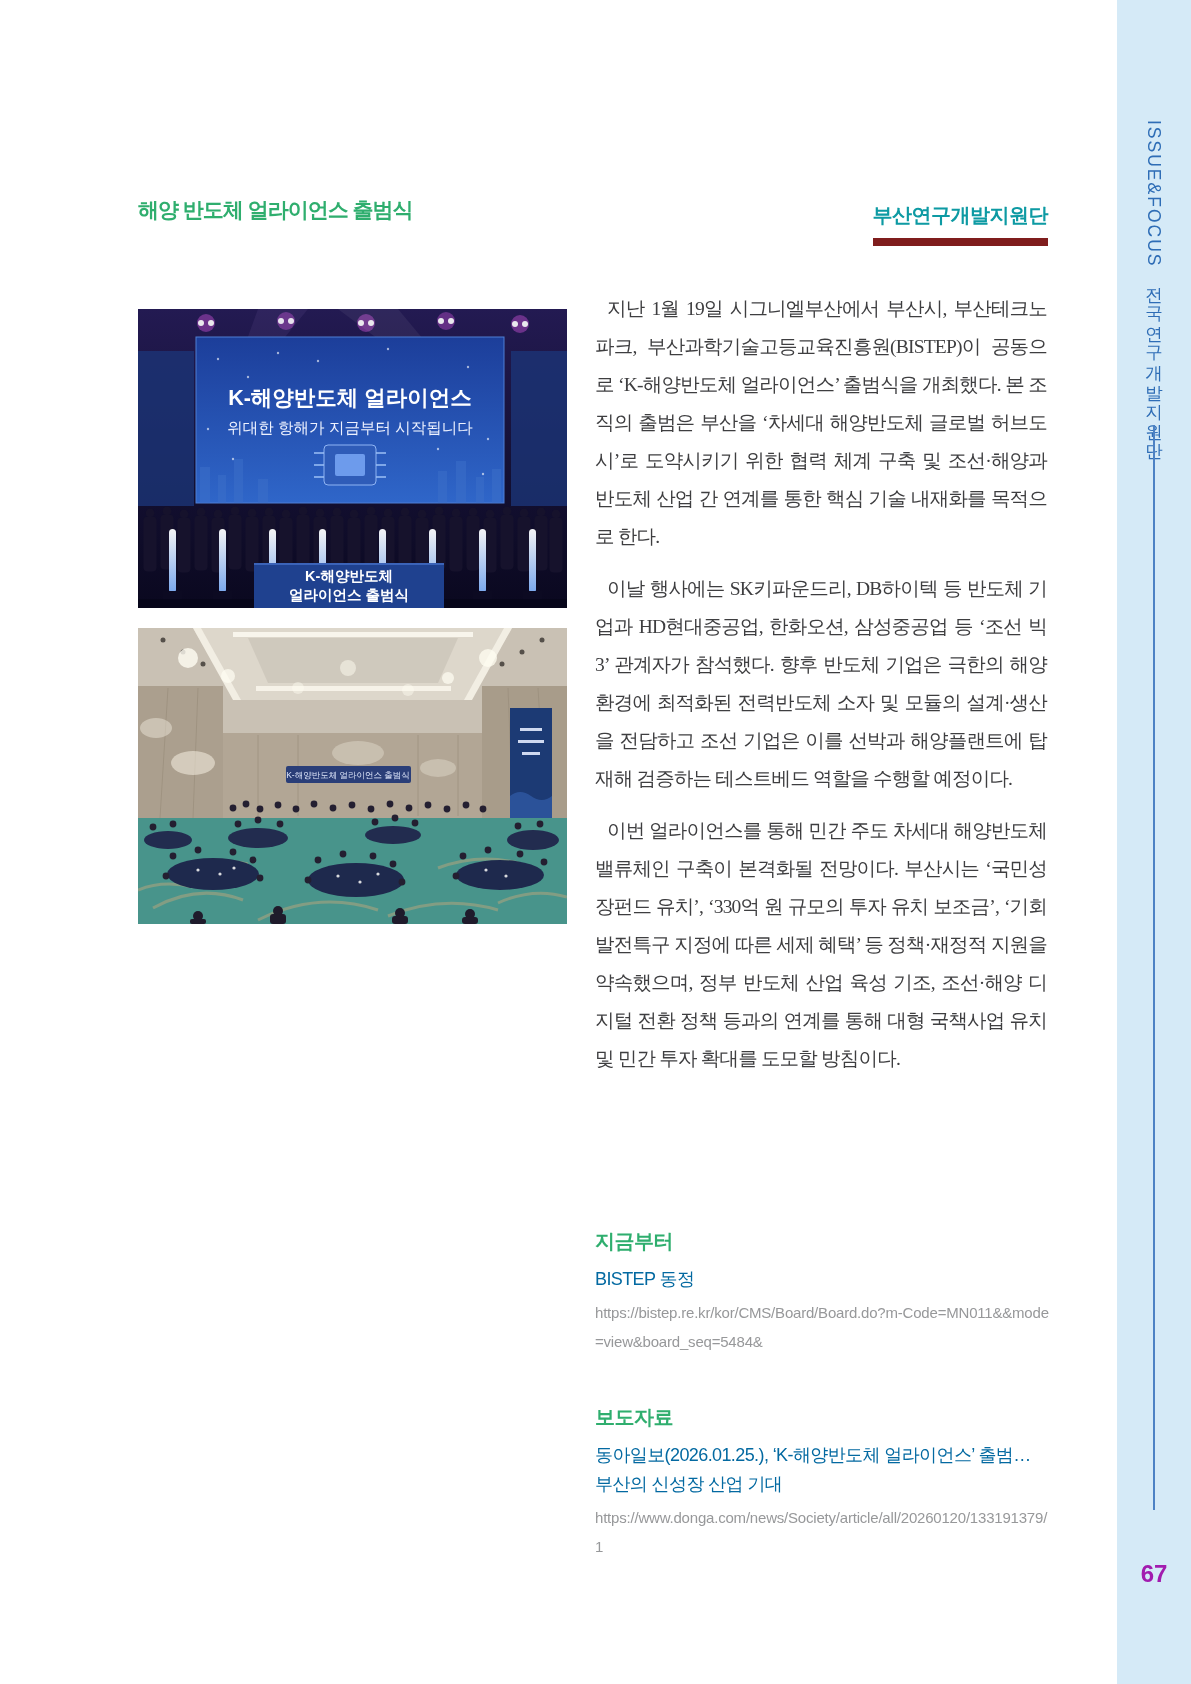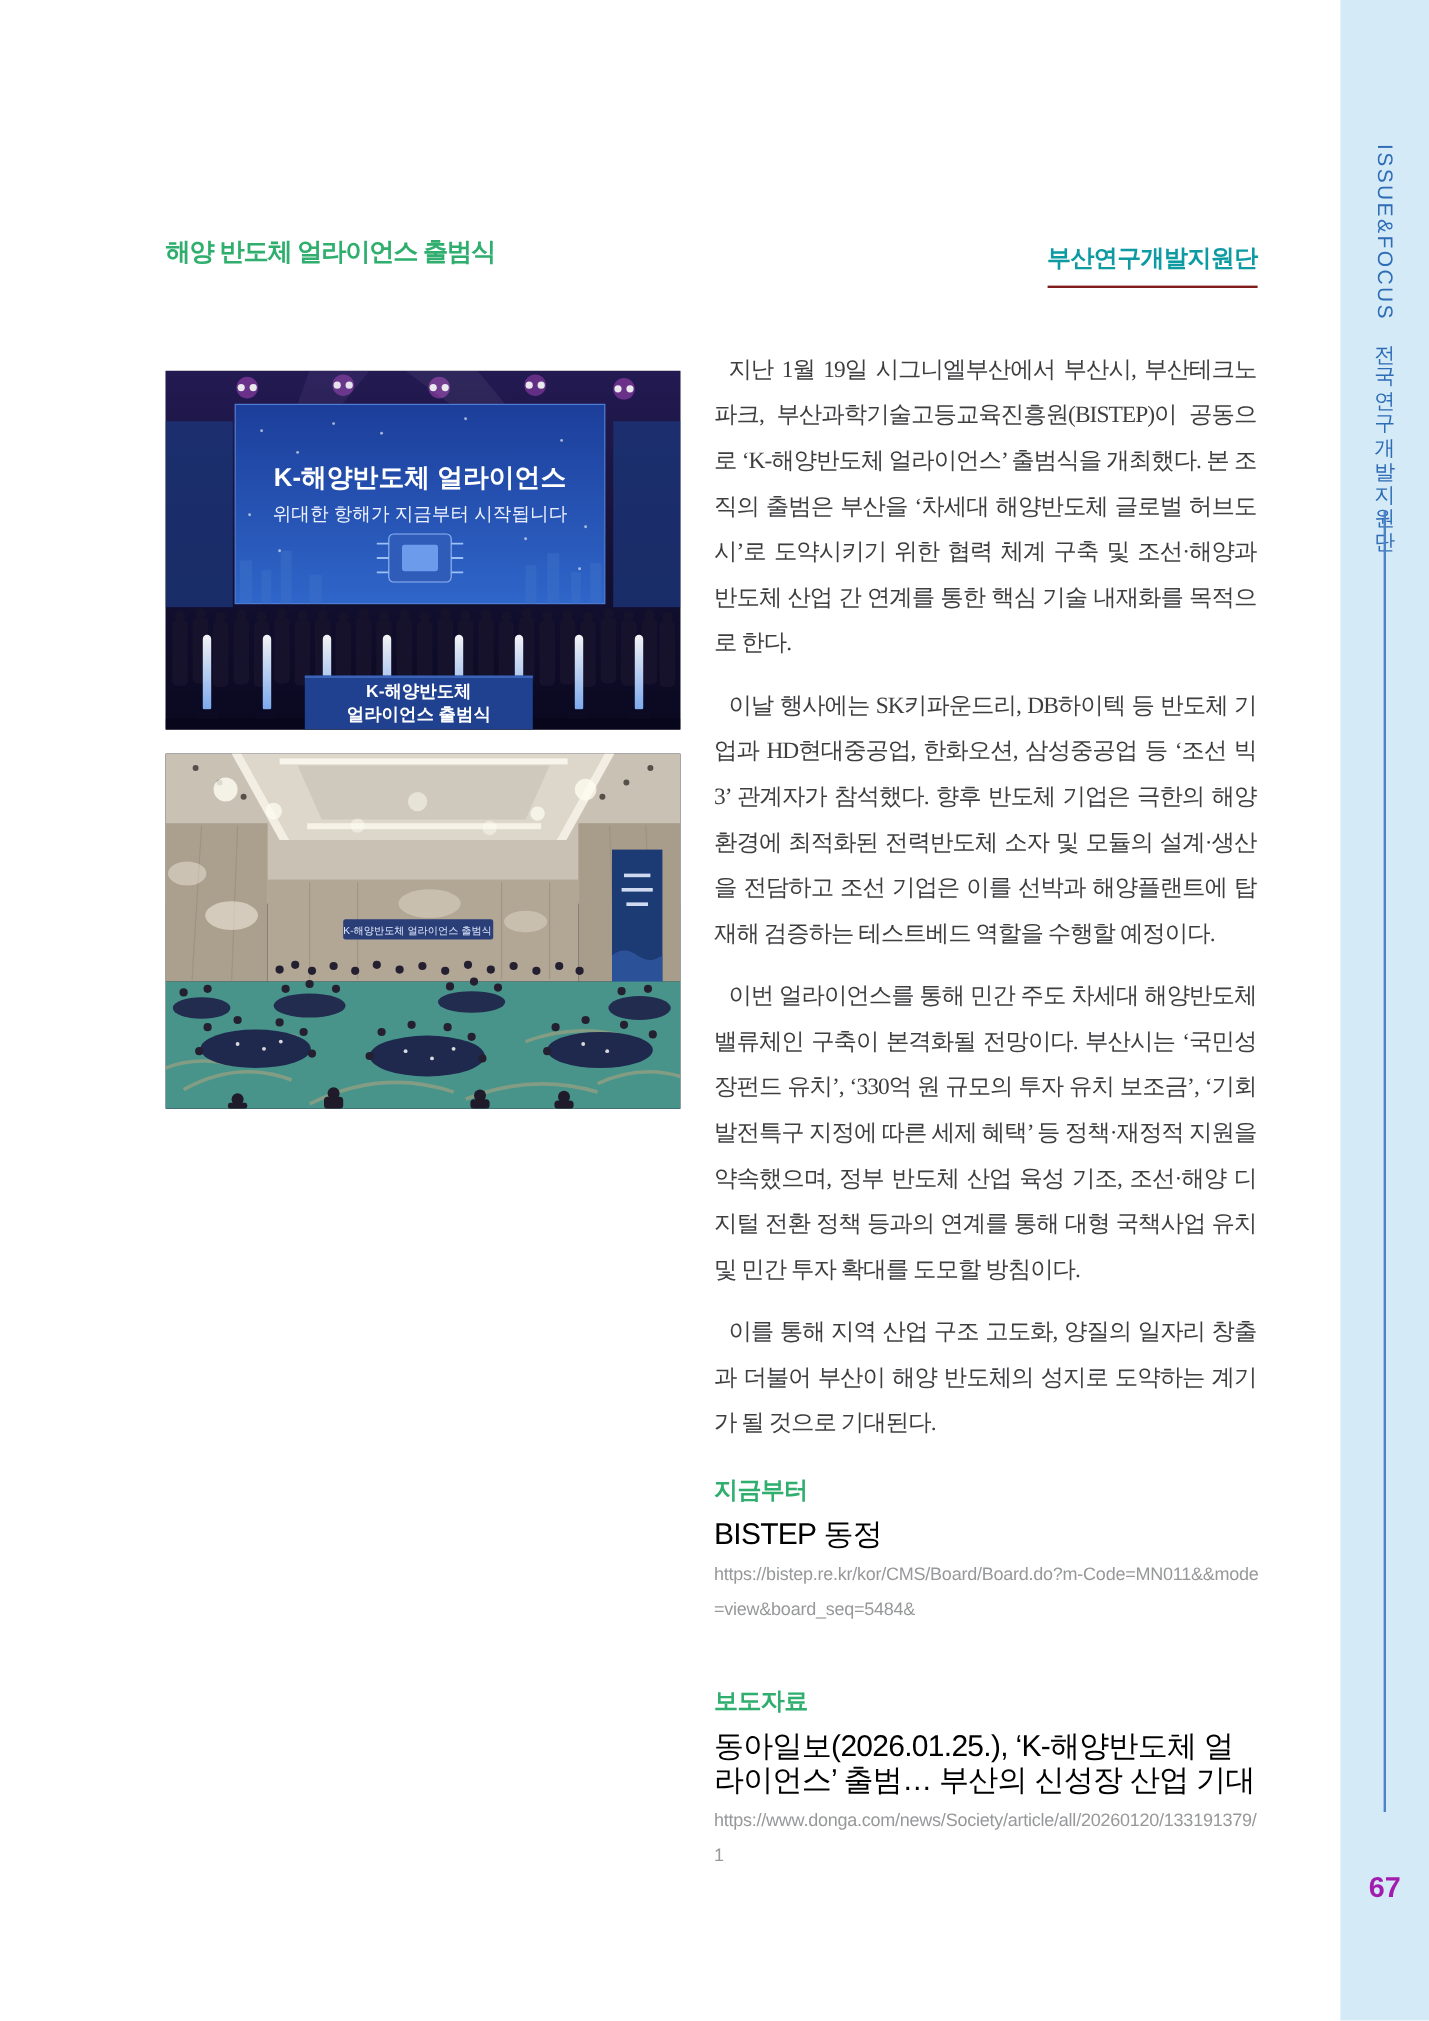--- a/index.html
+++ b/index.html
@@ -10,7 +10,7 @@
   .title{position:absolute;left:138px;top:196px;font-size:21px;font-weight:bold;
          color:#2fae6e;letter-spacing:-1px;}
   .org{position:absolute;right:143px;top:202px;font-size:20px;font-weight:bold;
-       color:#0d9aa3;letter-spacing:-0.5px;padding-bottom:9px;border-bottom:2px solid #7f1d1d;}
+       color:#0d9aa3;letter-spacing:-0.5px;padding-bottom:9px;border-bottom:8px solid #7f1d1d;}
 
   
   .photo{position:absolute;left:138px;width:429px;background:#10102a;}

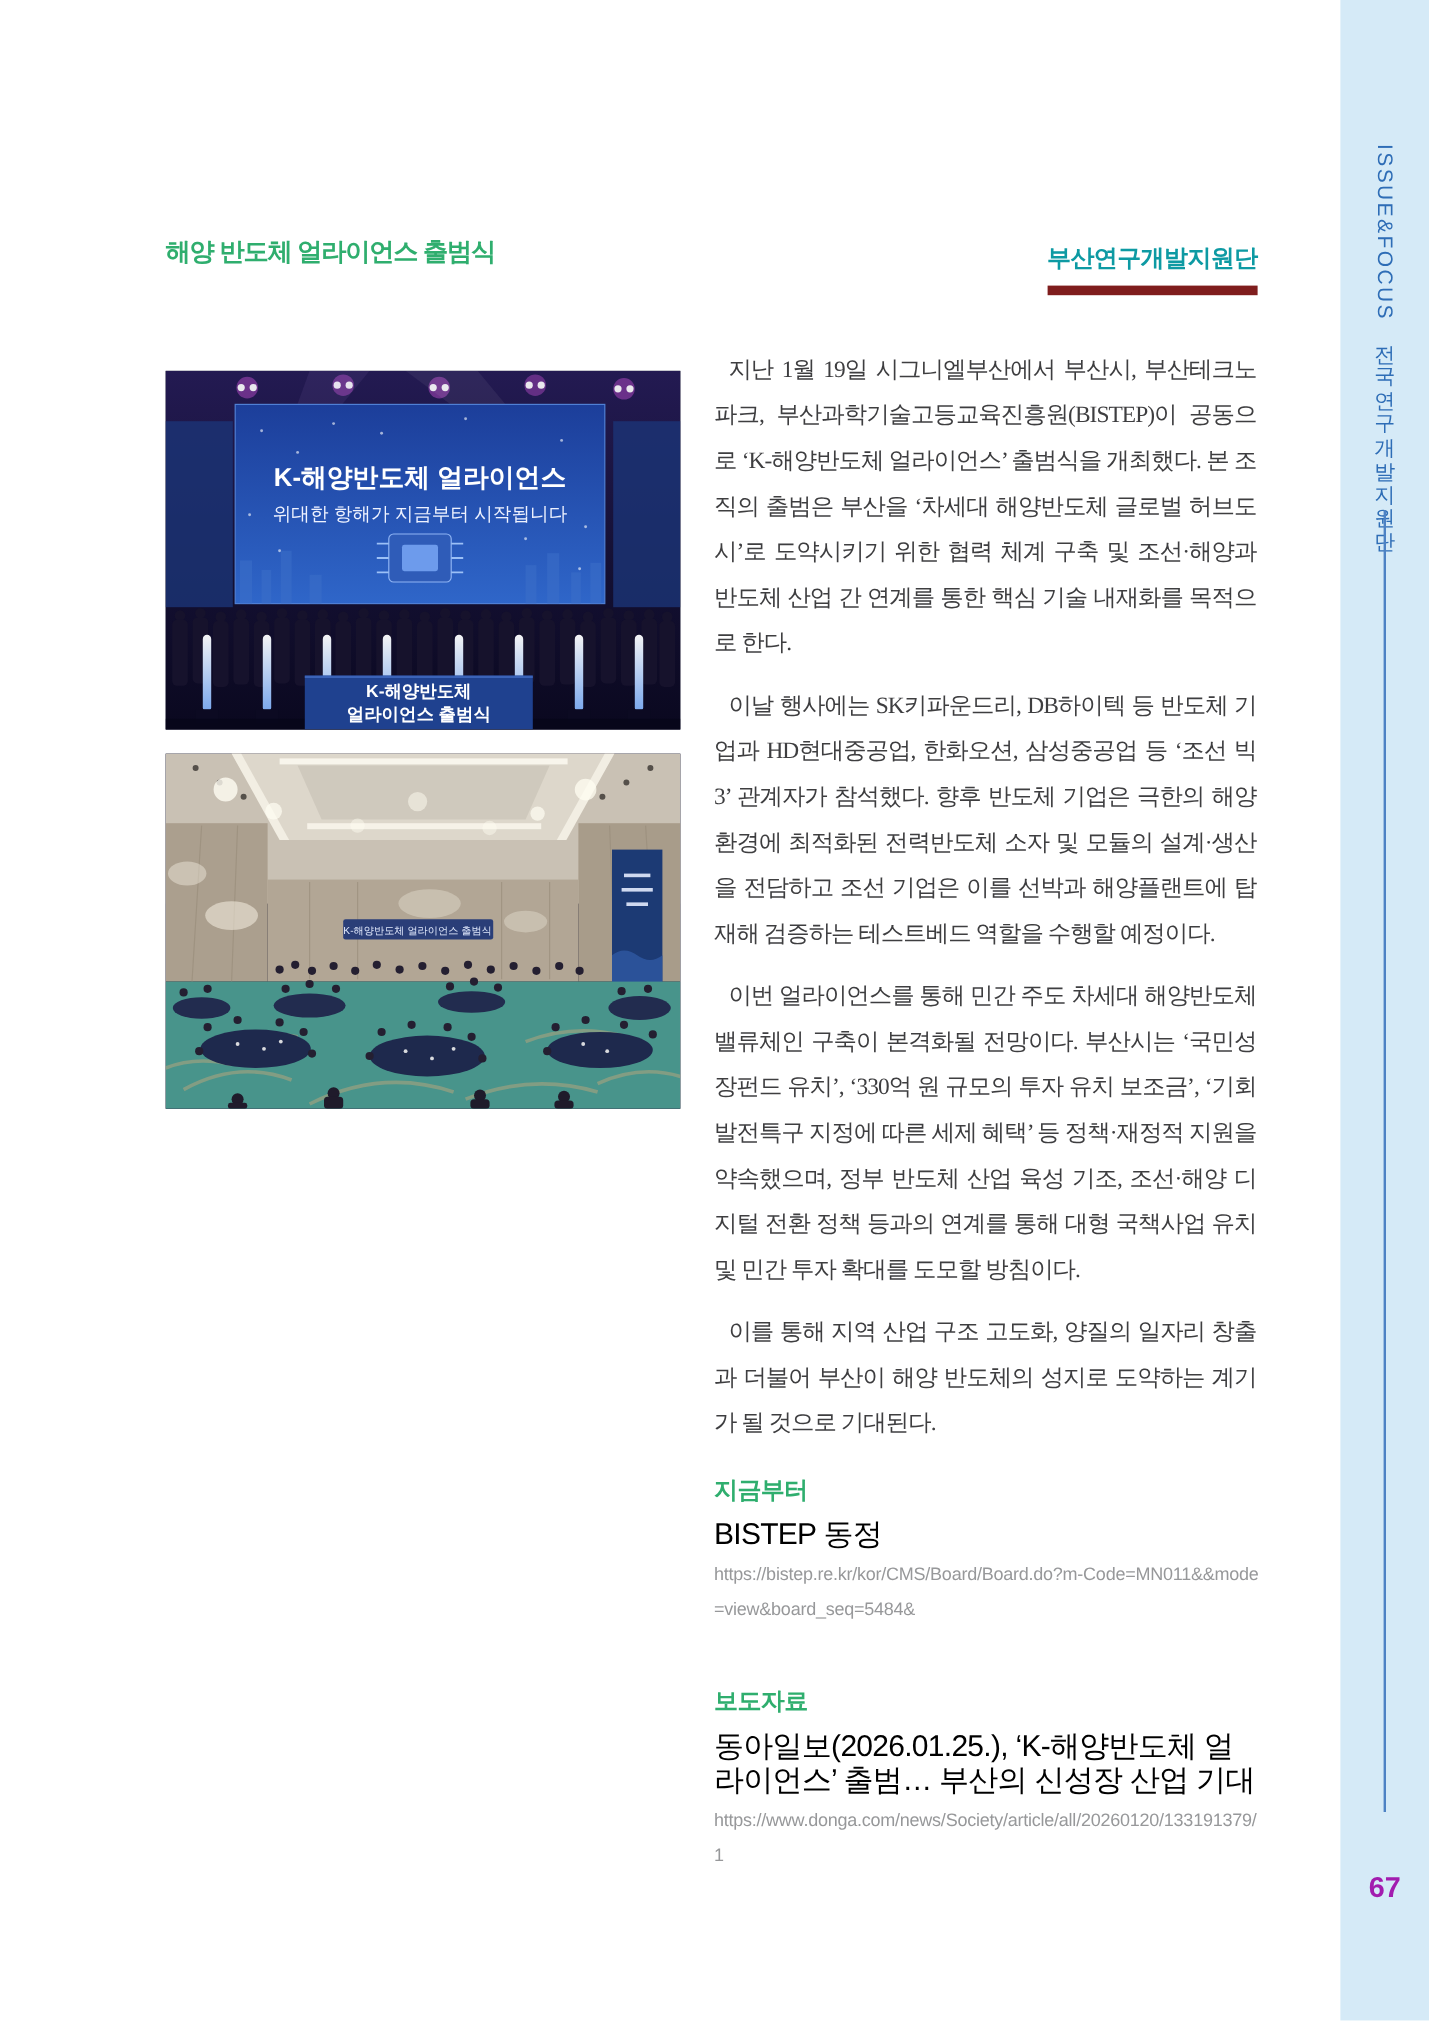--- a/index.html
+++ b/index.html
@@ -334,7 +334,6 @@
     <p>지난 1월 19일 시그니엘부산에서 부산시, 부산테크노파크, 부산과학기술고등교육진흥원(BISTEP)이 공동으로 ‘K-해양반도체 얼라이언스’ 출범식을 개최했다. 본 조직의 출범은 부산을 ‘차세대 해양반도체 글로벌 허브도시’로 도약시키기 위한 협력 체계 구축 및 조선·해양과 반도체 산업 간 연계를 통한 핵심 기술 내재화를 목적으로 한다.</p>
     <p>이날 행사에는 SK키파운드리, DB하이텍 등 반도체 기업과 HD현대중공업, 한화오션, 삼성중공업 등 ‘조선 빅3’ 관계자가 참석했다. 향후 반도체 기업은 극한의 해양 환경에 최적화된 전력반도체 소자 및 모듈의 설계·생산을 전담하고 조선 기업은 이를 선박과 해양플랜트에 탑재해 검증하는 테스트베드 역할을 수행할 예정이다.</p>
     <p>이번 얼라이언스를 통해 민간 주도 차세대 해양반도체 밸류체인 구축이 본격화될 전망이다. 부산시는 ‘국민성장펀드 유치’, ‘330억 원 규모의 투자 유치 보조금’, ‘기회발전특구 지정에 따른 세제 혜택’ 등 정책·재정적 지원을 약속했으며, 정부 반도체 산업 육성 기조, 조선·해양 디지털 전환 정책 등과의 연계를 통해 대형 국책사업 유치 및 민간 투자 확대를 도모할 방침이다.</p>
-    <p>이를 통해 지역 산업 구조 고도화, 양질의 일자리 창출과 더불어 부산이 해양 반도체의 성지로 도약하는 계기가 될 것으로 기대된다.</p>
   </div>
 
   <div class="refs">

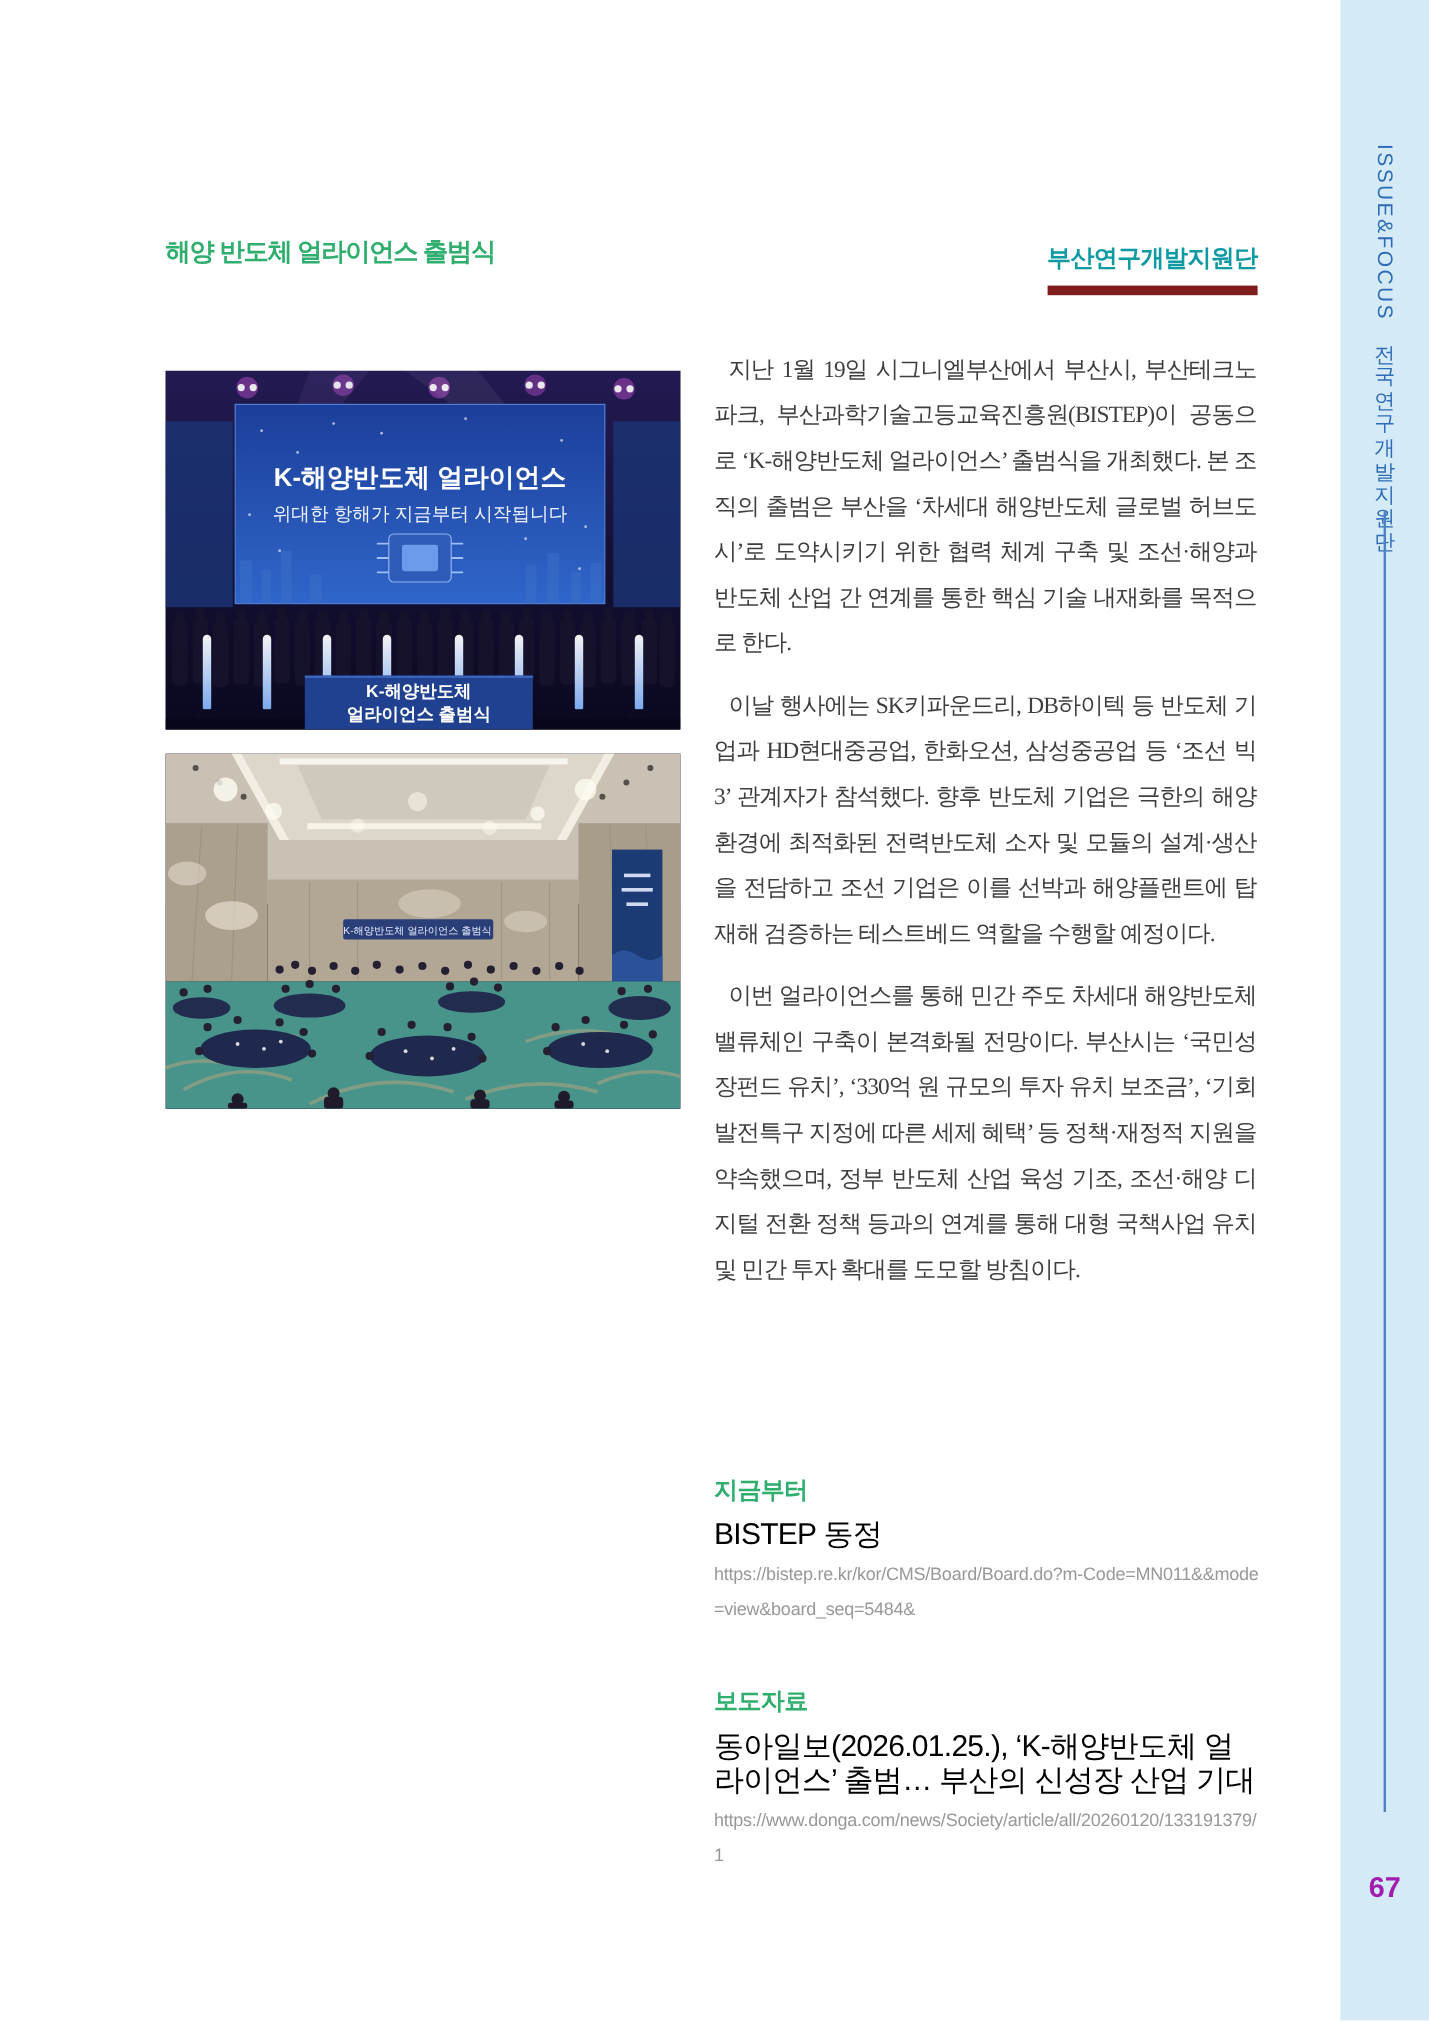--- a/index.html
+++ b/index.html
@@ -27,7 +27,7 @@
   .refs{position:absolute;left:595px;top:1228px;width:455px;}
   .ref-block + .ref-block{margin-top:48px;}
   .ref-heading{margin:0 0 10px 0;font-size:20px;font-weight:bold;color:#2fae6e;letter-spacing:-0.5px;}
-  .ref-source{margin:0;font-size:25px;line-height:29px;color:#000000;letter-spacing:-0.6px;}
+  .ref-source{margin:0;font-size:18px;line-height:29px;color:#0369a1;letter-spacing:-0.6px;}
   .ref-url{margin:4px 0 0 0;font-size:15px;line-height:29px;color:#97989a;
            letter-spacing:-0.2px;word-break:break-all;}
 

